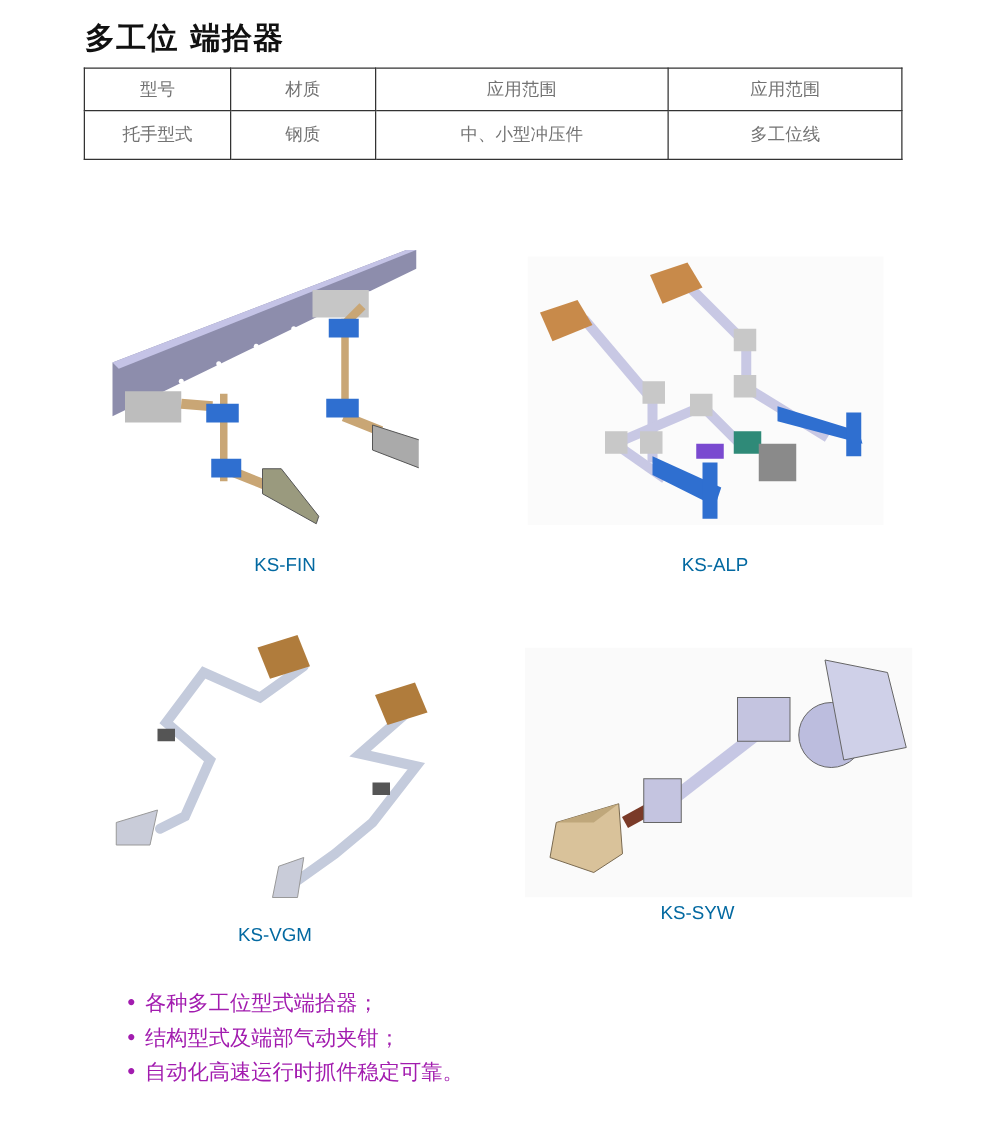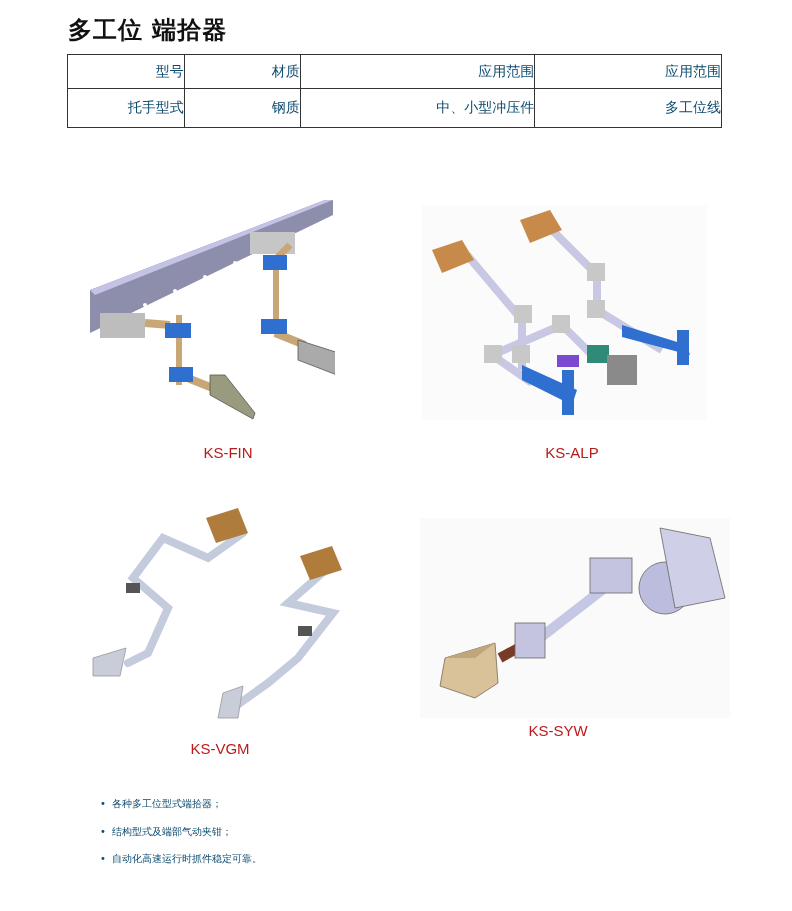--- a/index.html
+++ b/index.html
@@ -7,7 +7,7 @@
          font-family:"DejaVu Sans", "Liberation Sans", sans-serif; color:#111; }
   .title { position:absolute; left:68px; top:14px; font-size:24px; font-weight:bold; letter-spacing:1px; }
   table.spec { position:absolute; left:67px; top:54px; width:655px; border-collapse:collapse; }
-  table.spec td { border:1.5px solid #333; text-align:right; font-size:14px; color:#0c4a6e; height:33px; padding:0; }
+  table.spec td { border:1.5px solid #333; text-align:center; font-size:14px; color:#737373; height:33px; padding:0; }
   table.spec tr.r2 td { height:38px;margin-top:45px; }
   .fig { position:absolute; }
   .cap { position:absolute; font-family:"Liberation Sans", sans-serif; font-size:15px; color:#b91c1c; text-align:center; width:200px; }

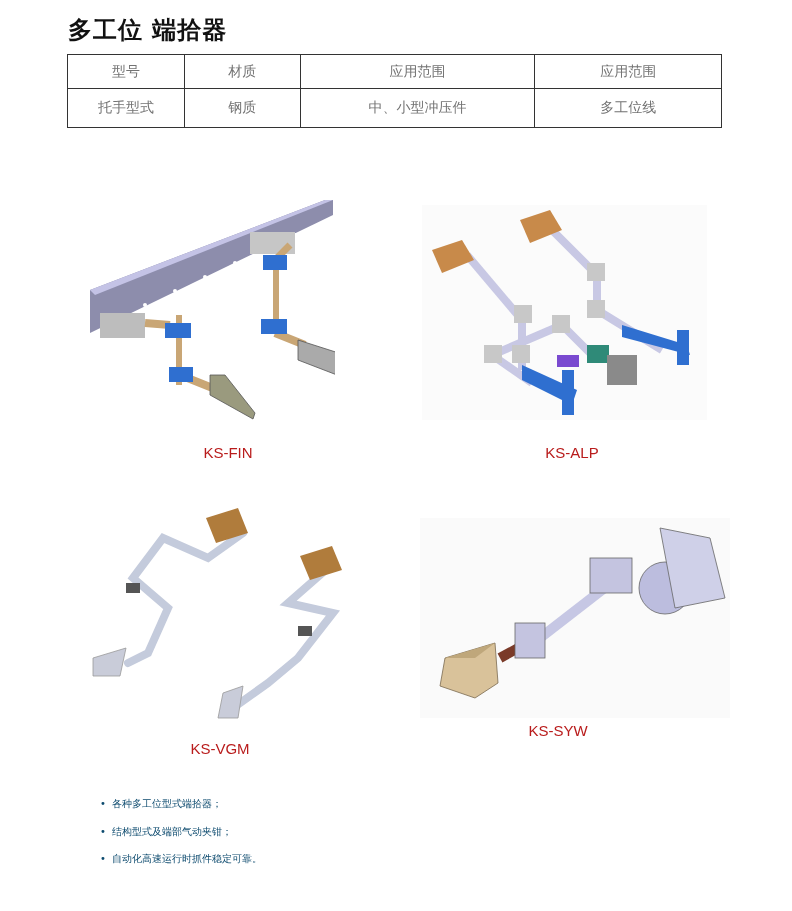--- a/index.html
+++ b/index.html
@@ -10,7 +10,7 @@
   table.spec td { border:1.5px solid #333; text-align:center; font-size:14px; color:#737373; height:33px; padding:0; }
   table.spec tr.r2 td { height:38px;margin-top:45px; }
   .fig { position:absolute; }
-  .cap { position:absolute; font-family:"Liberation Sans", sans-serif; font-size:15px; color:#b91c1c; text-align:center; width:200px; }
+  .cap { position:absolute; font-family:"Liberation Sans", sans-serif; font-size:15px; color:#0369a1; text-align:center; width:200px; }
   ul.notes { position:absolute; left:100px; top:790px; margin:0; padding:0; list-style:none; }
   ul.notes li { font-size:10px; line-height:27.5px; color:#0c4a6e; }
   ul.notes li::before { content:"\2022"; margin-right:6px; }

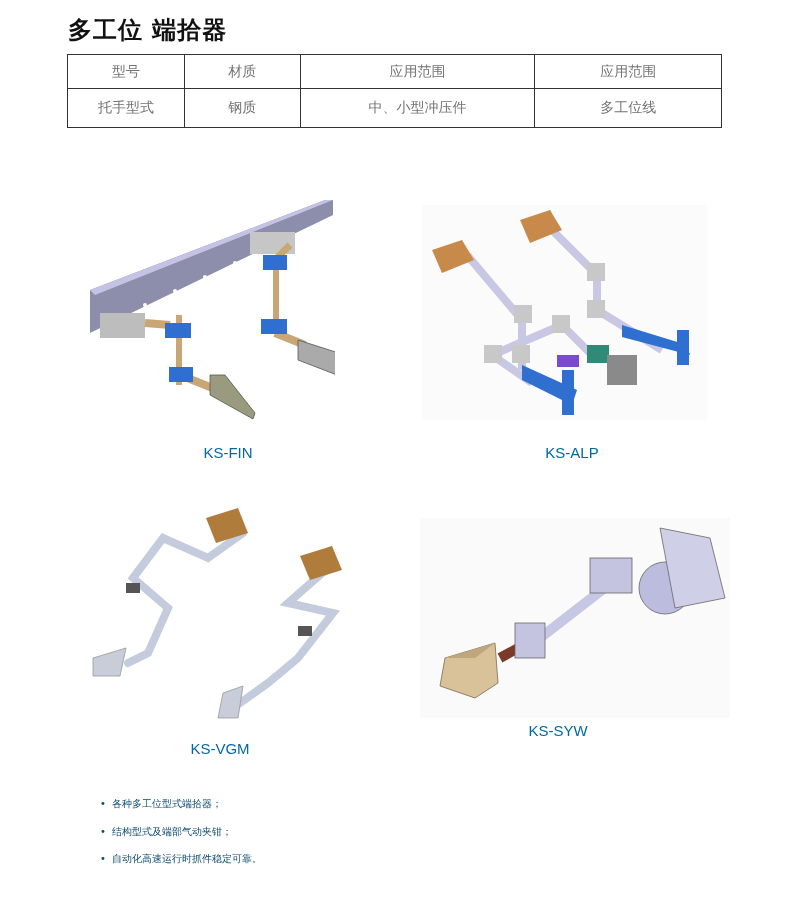--- a/index.html
+++ b/index.html
@@ -12,7 +12,7 @@
   .fig { position:absolute; }
   .cap { position:absolute; font-family:"Liberation Sans", sans-serif; font-size:15px; color:#0369a1; text-align:center; width:200px; }
   ul.notes { position:absolute; left:100px; top:790px; margin:0; padding:0; list-style:none; }
-  ul.notes li { font-size:10px; line-height:27.5px; color:#0c4a6e; }
+  ul.notes li { font-size:17px; line-height:27.5px; color:#a21caf; }
   ul.notes li::before { content:"\2022"; margin-right:6px; }
 </style>
 </head>

